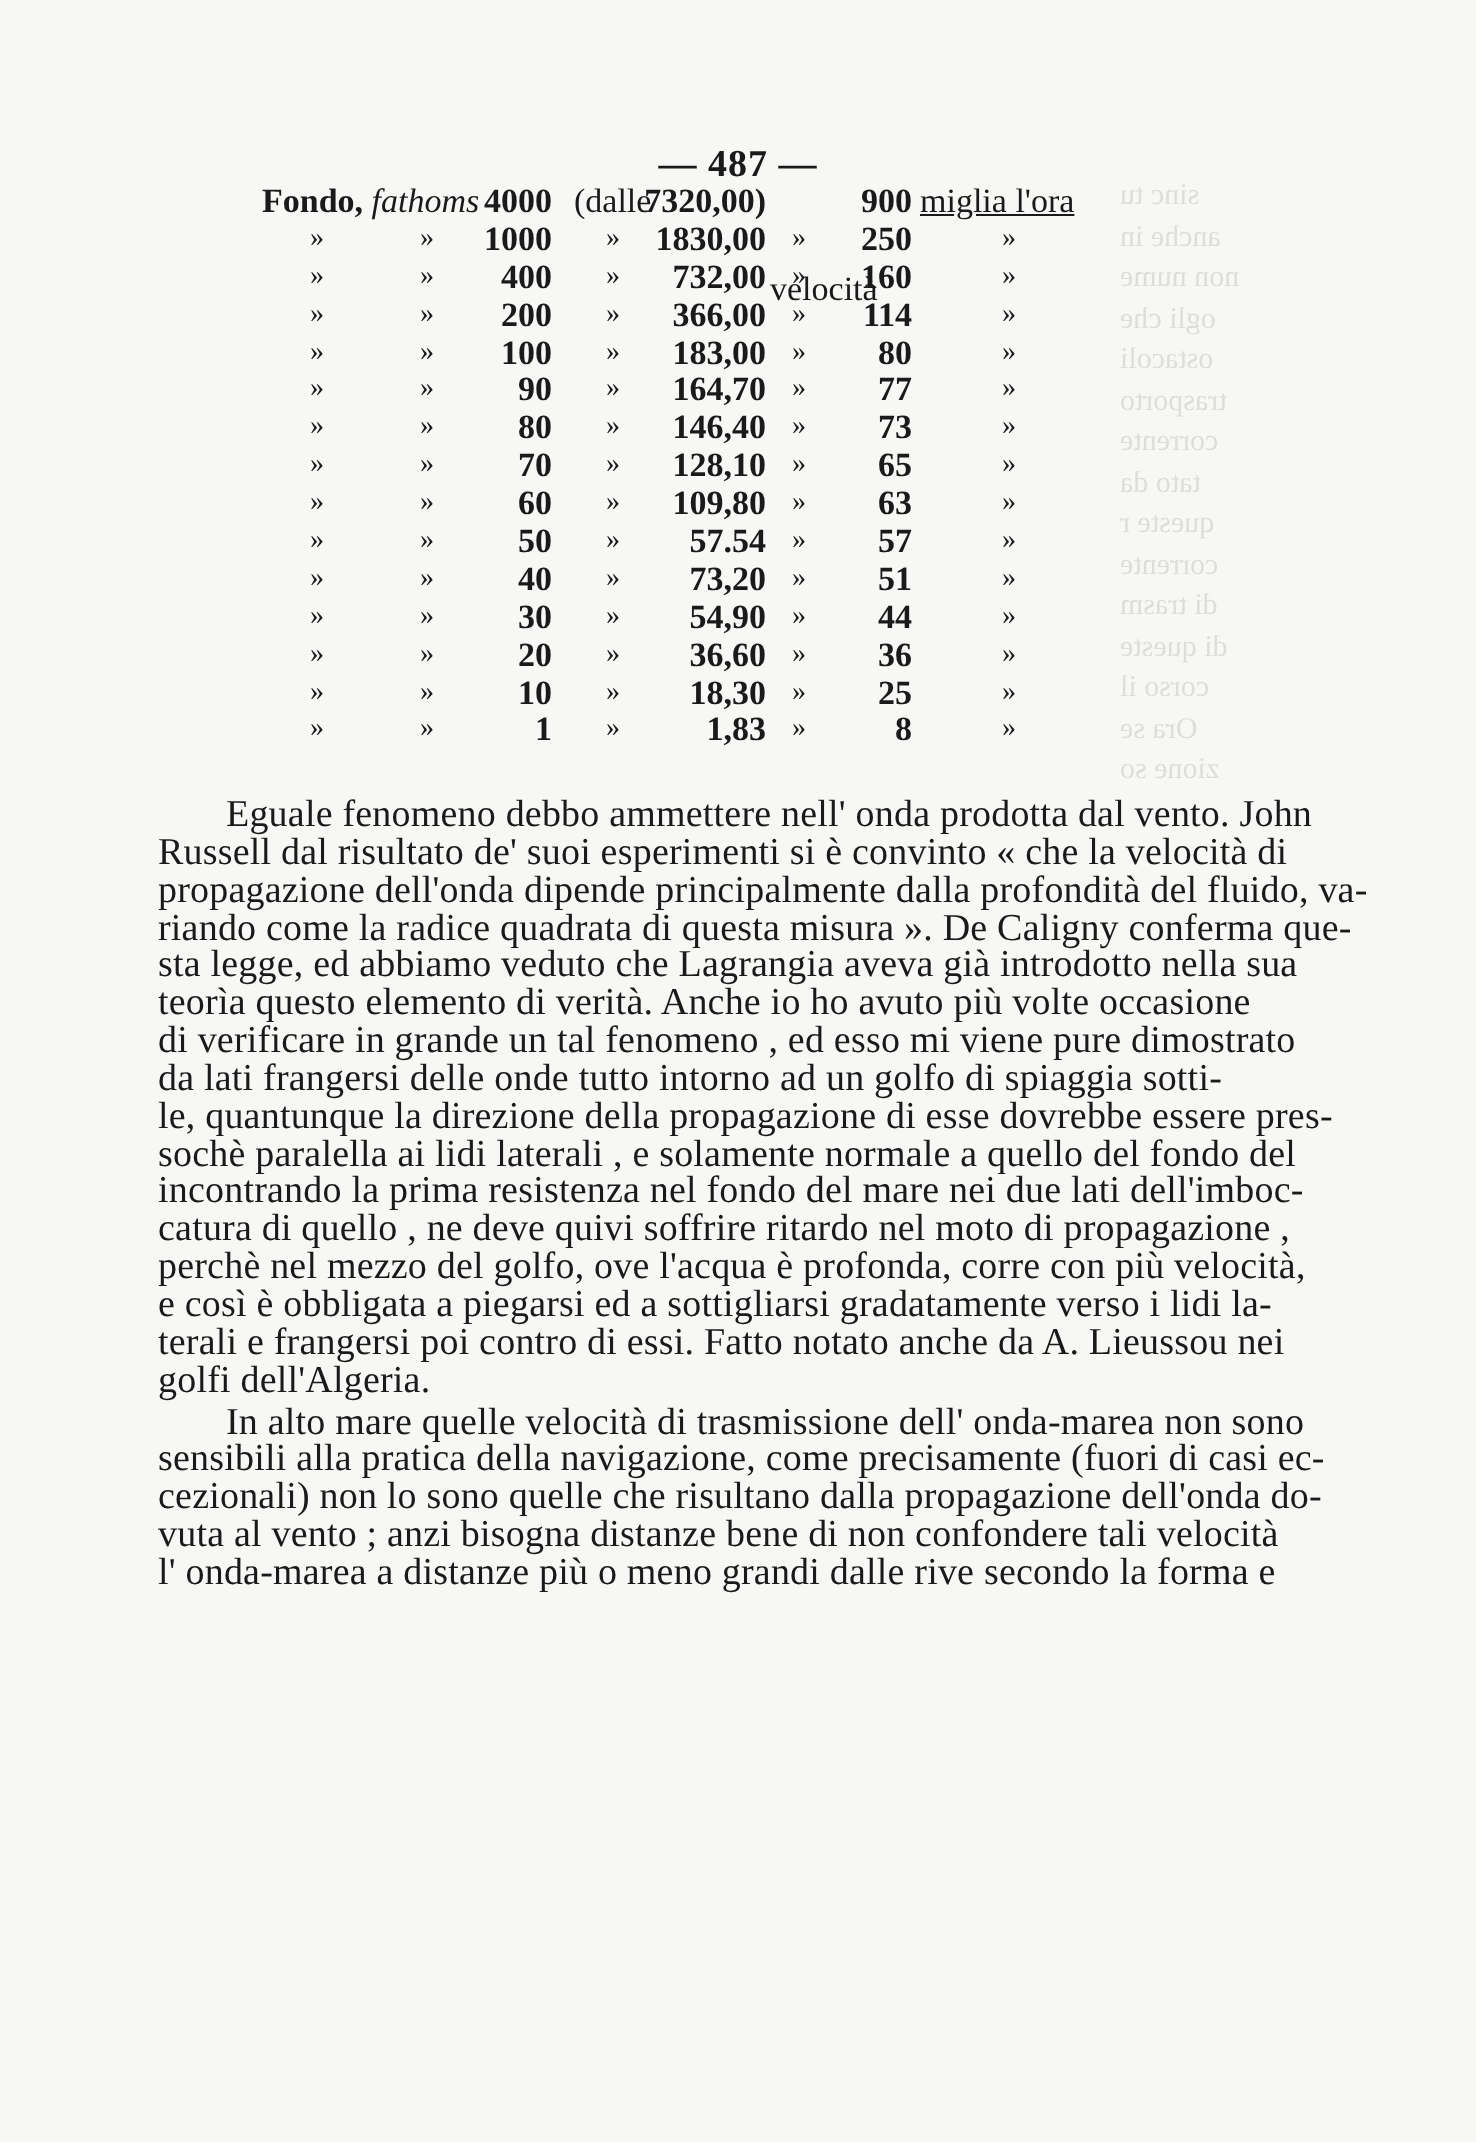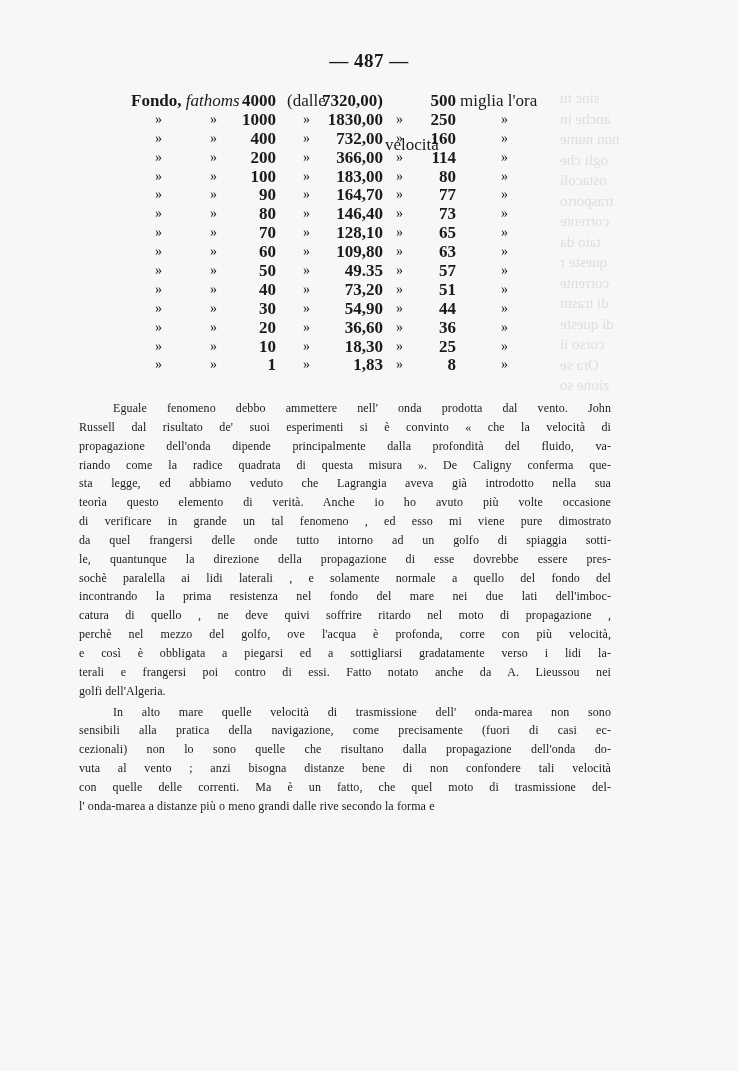--- a/index.html
+++ b/index.html
@@ -19,7 +19,7 @@
   }
   .bleed div { text-align: right; }
   .page-number {
-    position: absolute; top: 50px; left: 0; width: 738px; text-align: center;
+    position: absolute; top: 72px; left: 0; width: 738px; text-align: center;
     font-size: 19px; font-weight: bold; letter-spacing: .5px;
   }
   .table { position: absolute; left: 0; top: 92px; width: 738px; }

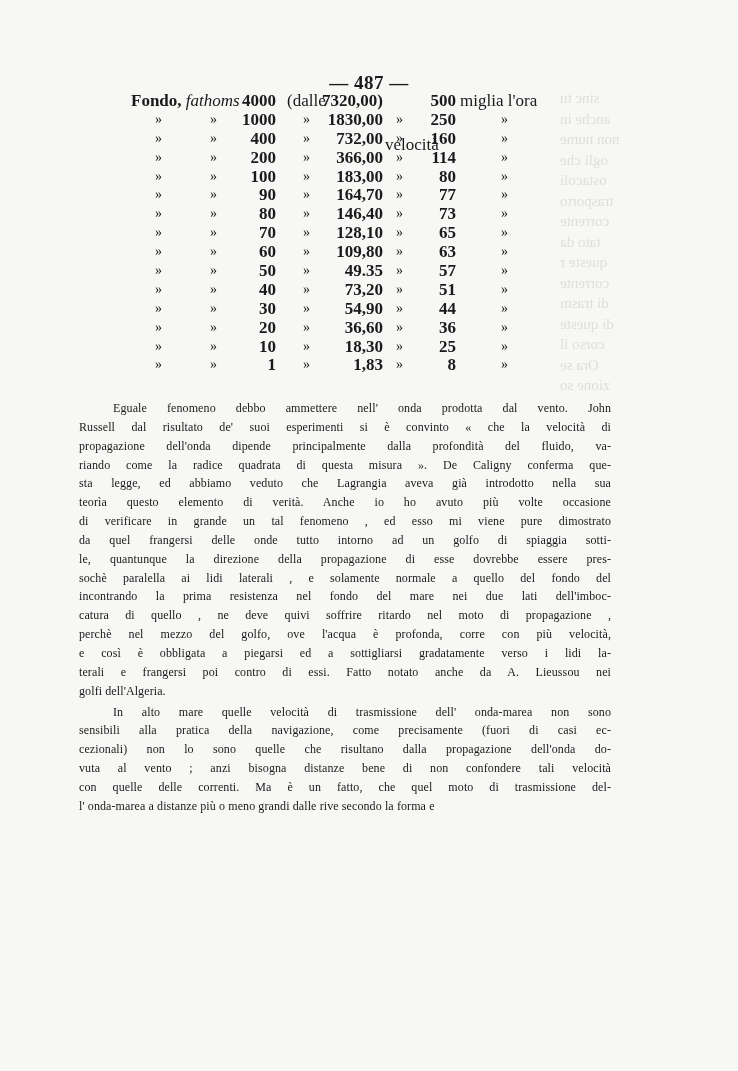--- a/index.html
+++ b/index.html
@@ -85,7 +85,7 @@
       <span class="c-paren">(dalle</span>
       <span class="c-metri num">7320,00)</span>
       <span class="c-velw">velocità</span>
-      <span class="c-vel num">500</span>
+      <span class="c-vel num">900</span>
       <span class="c-unit">miglia l'ora</span>
     </div>
   <div class="row">

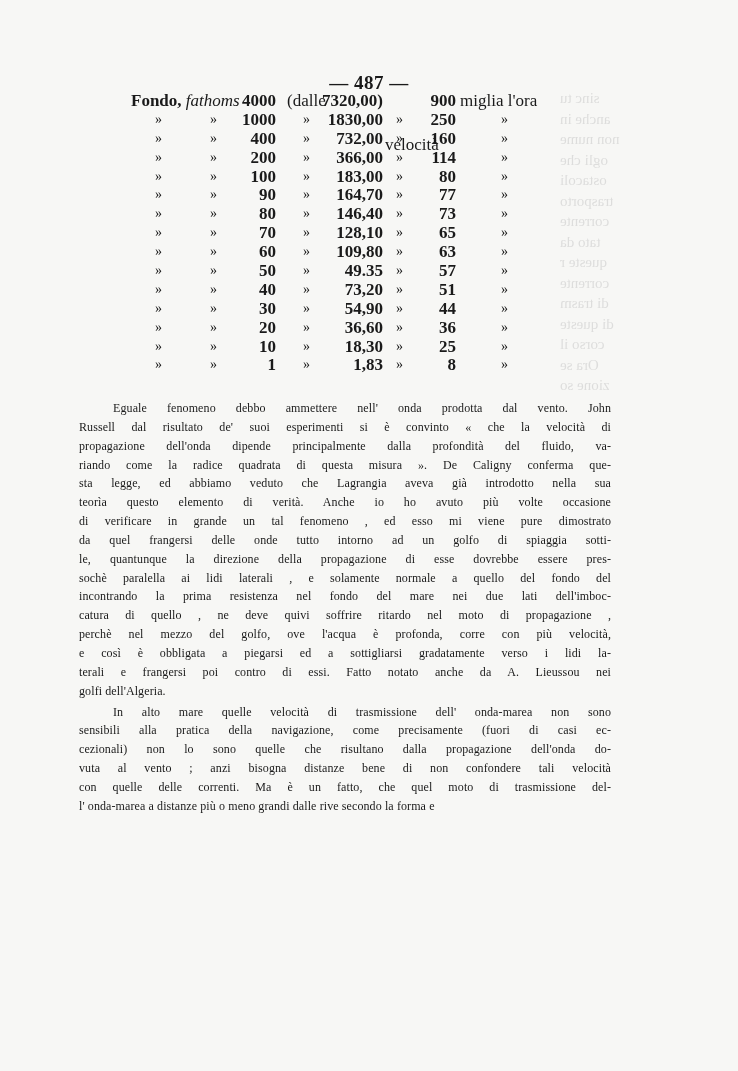--- a/index.html
+++ b/index.html
@@ -37,7 +37,7 @@
   .c-velw { left: 385px; font-weight: normal; margin-top: 44px; }
   .c-d4 { left: 396px; }
   .c-vel { right: calc(738px - 456px); }
-  .c-unit { left: 460px; font-weight: normal; }
+  .c-unit { left: 460px; font-weight: normal; text-decoration: underline; }
   .c-d5 { left: 501px; }
   .head .c-fath { font-weight: bold; }
   .head span { font-weight: normal; }

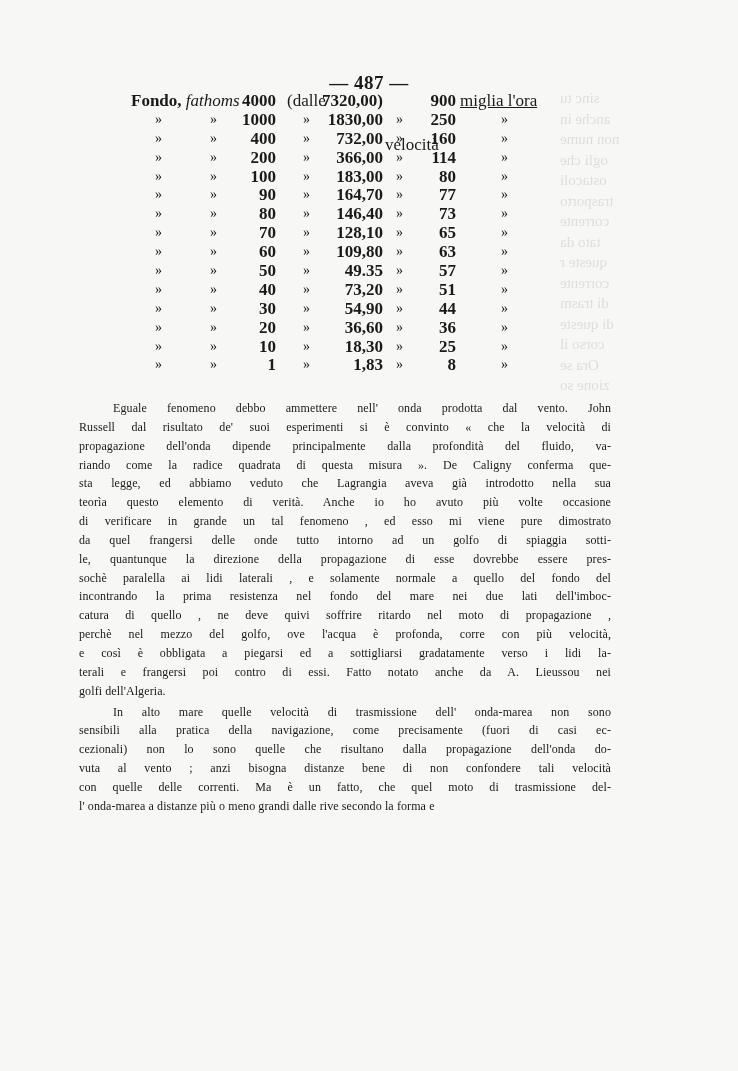--- a/index.html
+++ b/index.html
@@ -173,7 +173,7 @@
         <span class="c-d2 c-ditto">»</span>
         <span class="c-fath">50</span>
         <span class="c-d3 c-ditto">»</span>
-        <span class="c-metri">49.35</span>
+        <span class="c-metri">57.54</span>
         <span class="c-d4 c-ditto">»</span>
         <span class="c-vel">57</span>
         <span class="c-d5 c-ditto">»</span>

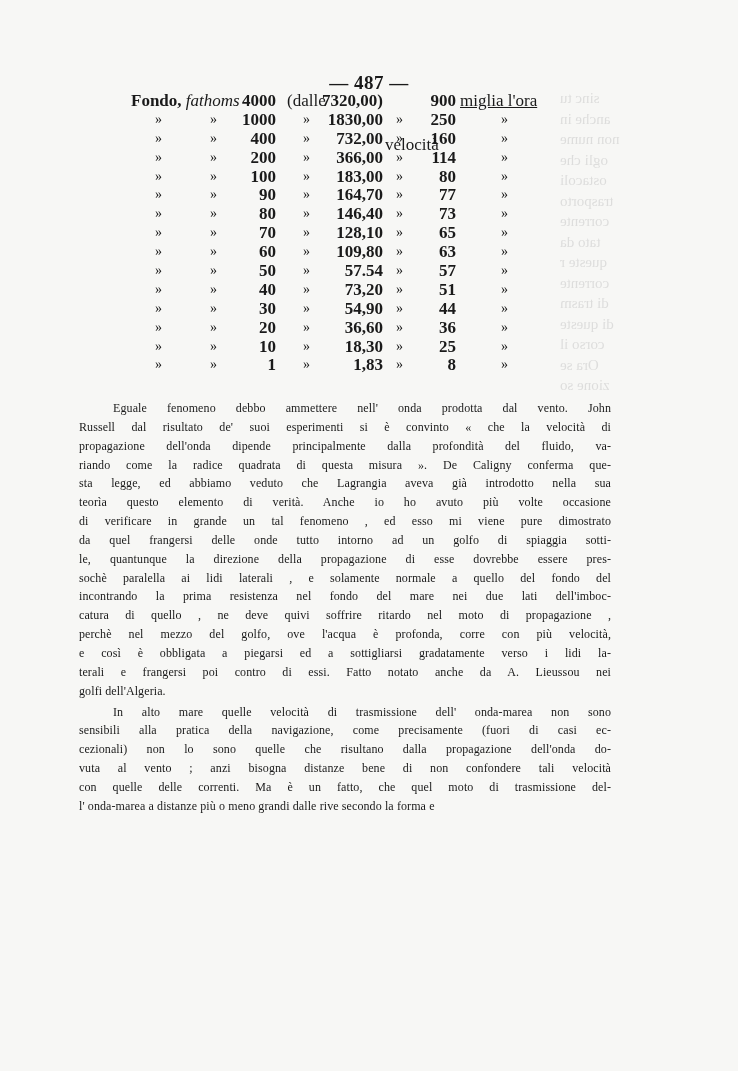--- a/index.html
+++ b/index.html
@@ -44,7 +44,7 @@
   .head .num { font-weight: bold; }
   .body-text {
     position: absolute; left: 79px; top: 399px; width: 532px;
-    font-size: 12px; line-height: 18.85px; text-align: justify;
+    font-size: 19px; line-height: 18.85px; text-align: justify;
     letter-spacing: .1px;
   }
   .body-text p { margin: 0; }

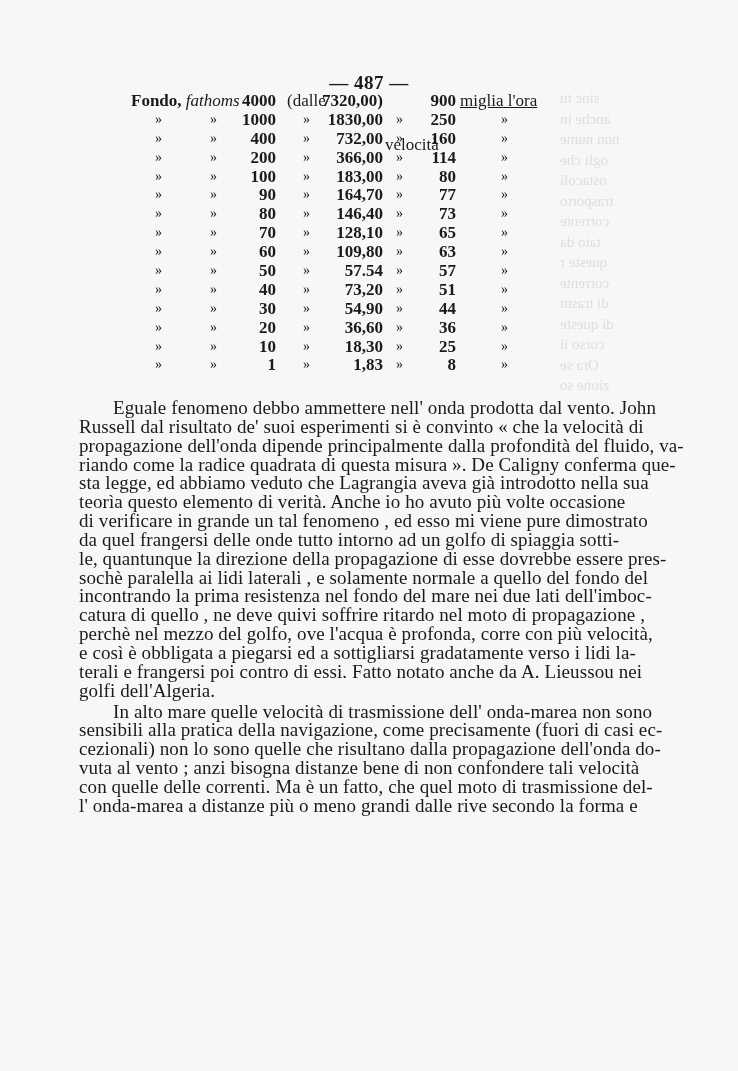--- a/index.html
+++ b/index.html
@@ -239,7 +239,7 @@
         <span class="line">sta legge, ed abbiamo veduto che Lagrangia aveva già introdotto nella sua</span>
         <span class="line">teorìa questo elemento di verità. Anche io ho avuto più volte occasione</span>
         <span class="line">di verificare in grande un tal fenomeno , ed esso mi viene pure dimostrato</span>
-        <span class="line">da quel frangersi delle onde tutto intorno ad un golfo di spiaggia sotti-</span>
+        <span class="line">da lati frangersi delle onde tutto intorno ad un golfo di spiaggia sotti-</span>
         <span class="line">le, quantunque la direzione della propagazione di esse dovrebbe essere pres-</span>
         <span class="line">sochè paralella ai lidi laterali , e solamente normale a quello del fondo del</span>
         <span class="line">incontrando la prima resistenza nel fondo del mare nei due lati dell'imboc-</span>

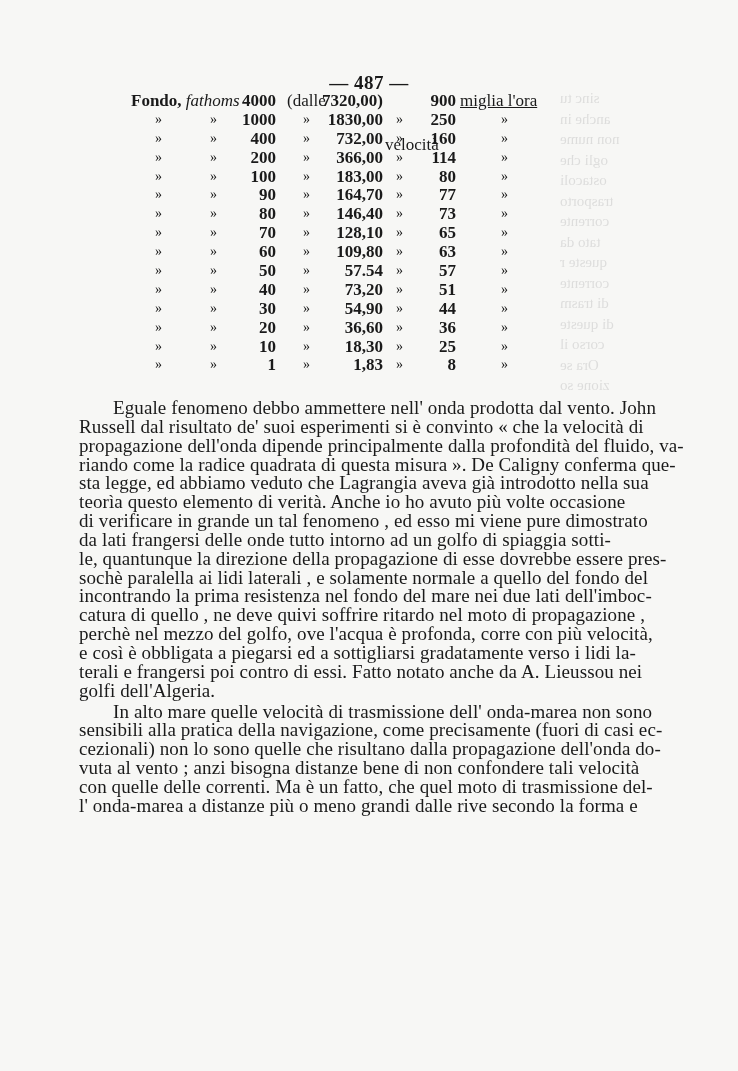--- a/index.html
+++ b/index.html
@@ -254,7 +254,6 @@
         <span class="line">sensibili alla pratica della navigazione, come precisamente (fuori di casi ec-</span>
         <span class="line">cezionali) non lo sono quelle che risultano dalla propagazione dell'onda do-</span>
         <span class="line">vuta al vento ; anzi bisogna distanze bene di non confondere tali velocità</span>
-        <span class="line">con quelle delle correnti. Ma è un fatto, che quel moto di trasmissione del-</span>
         <span class="line last">l' onda-marea a distanze più o meno grandi dalle rive secondo la forma e</span>
       </p>
     </div>

